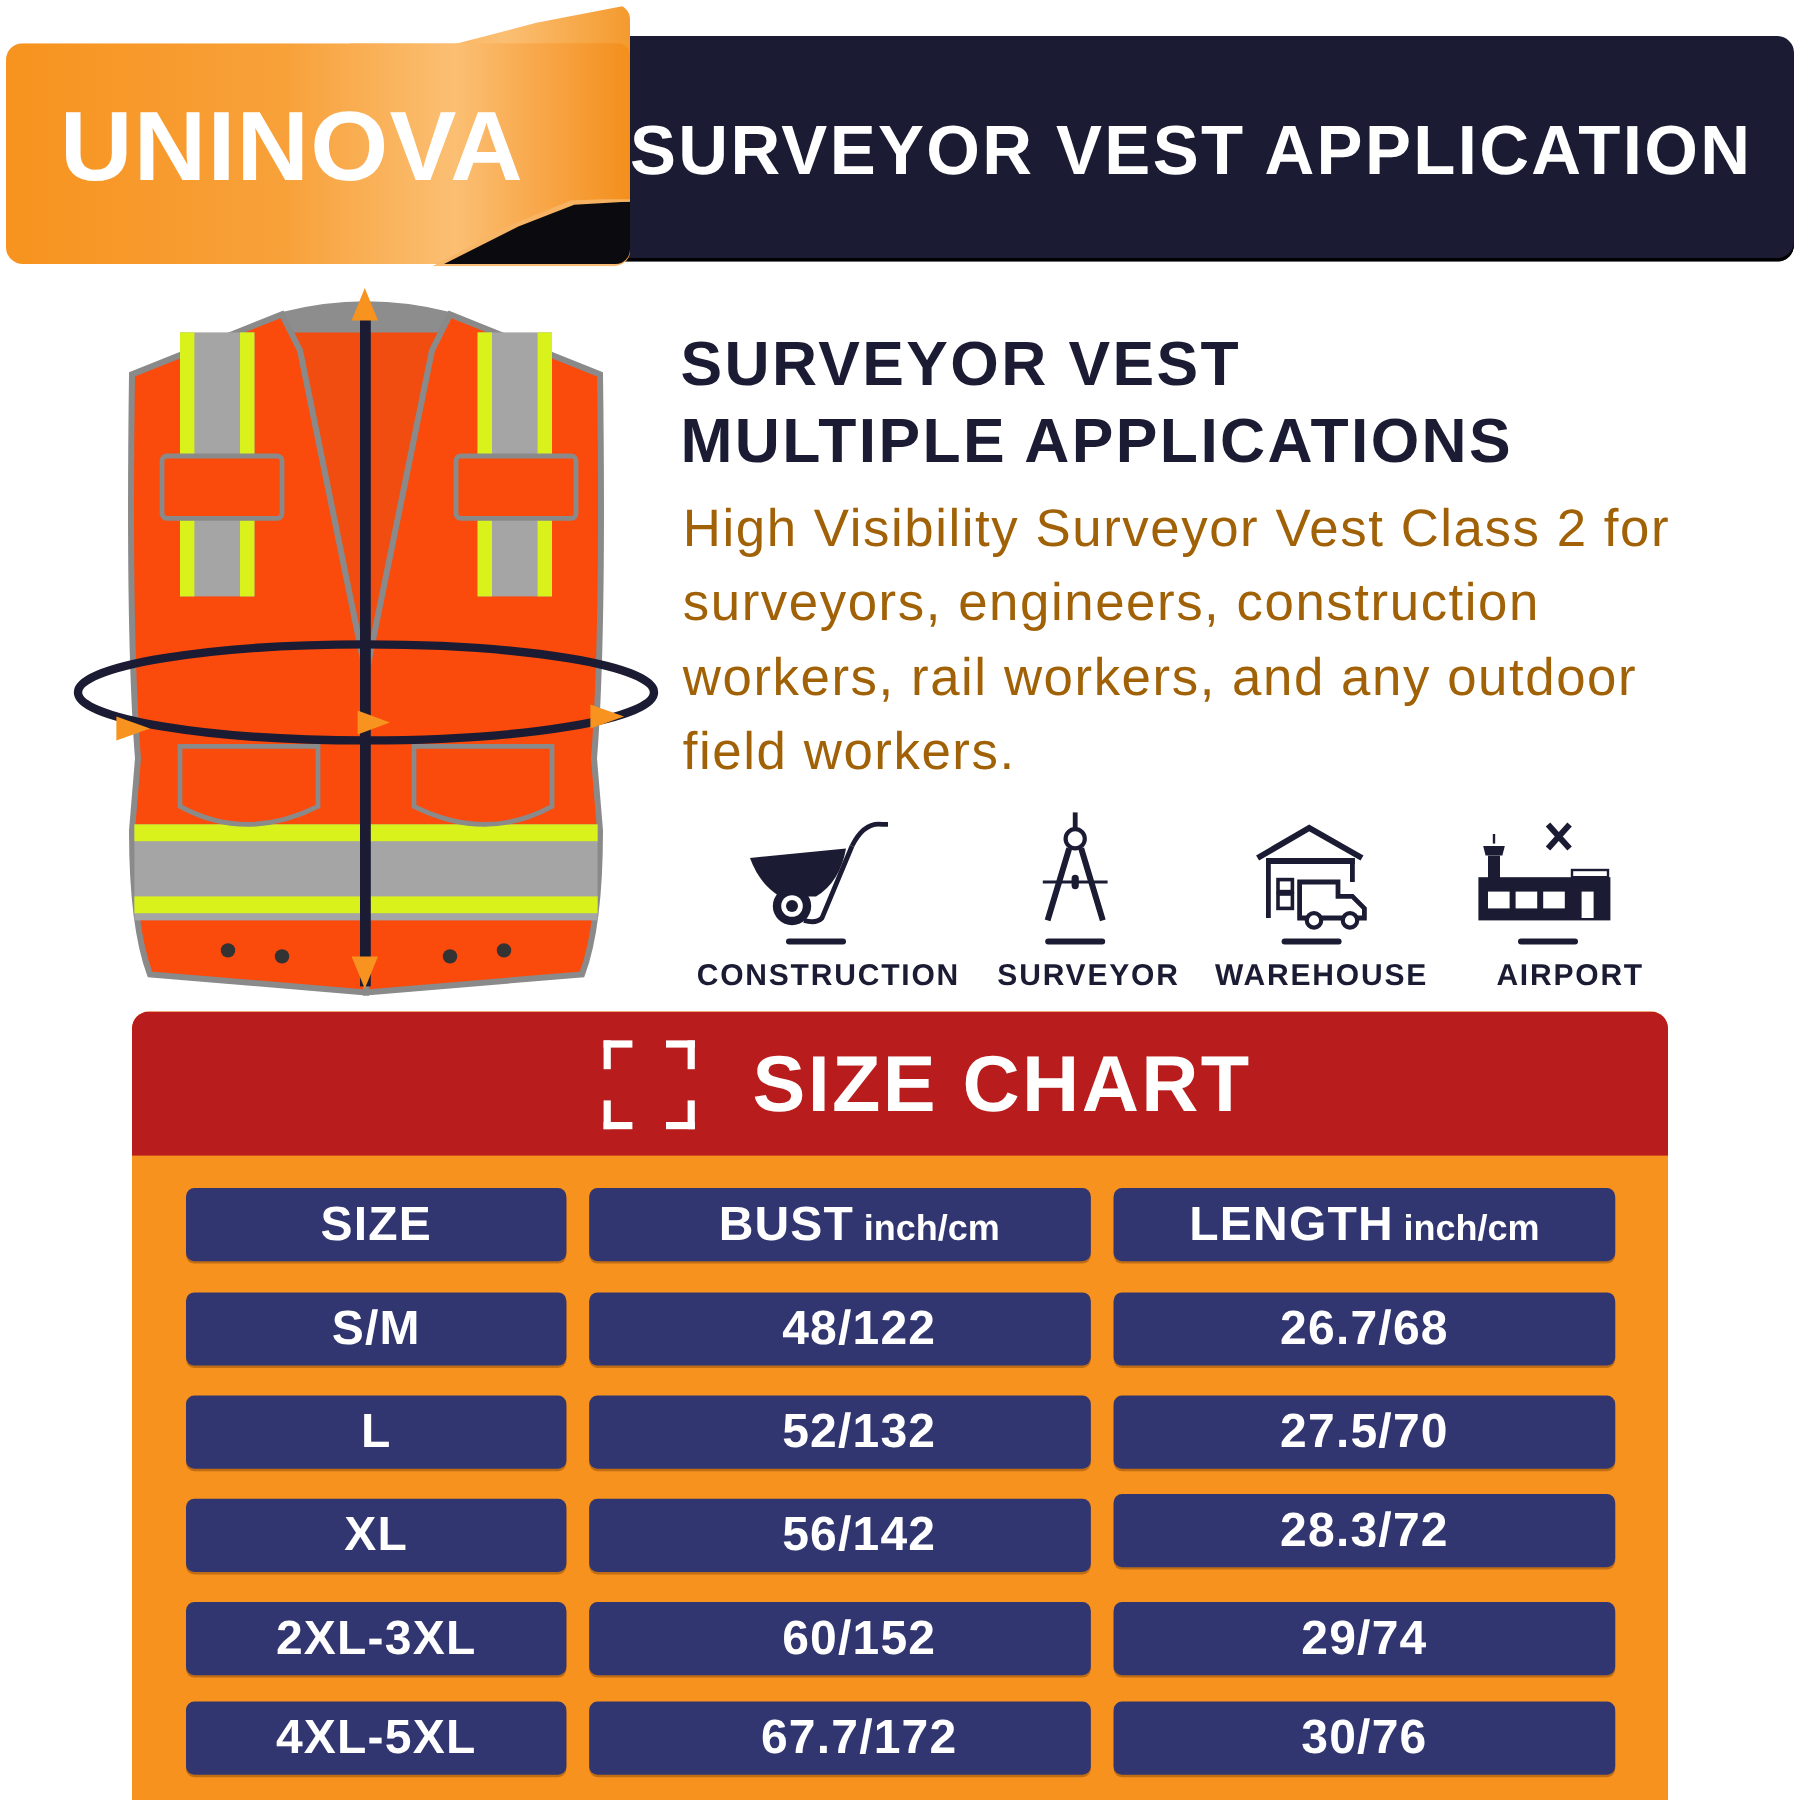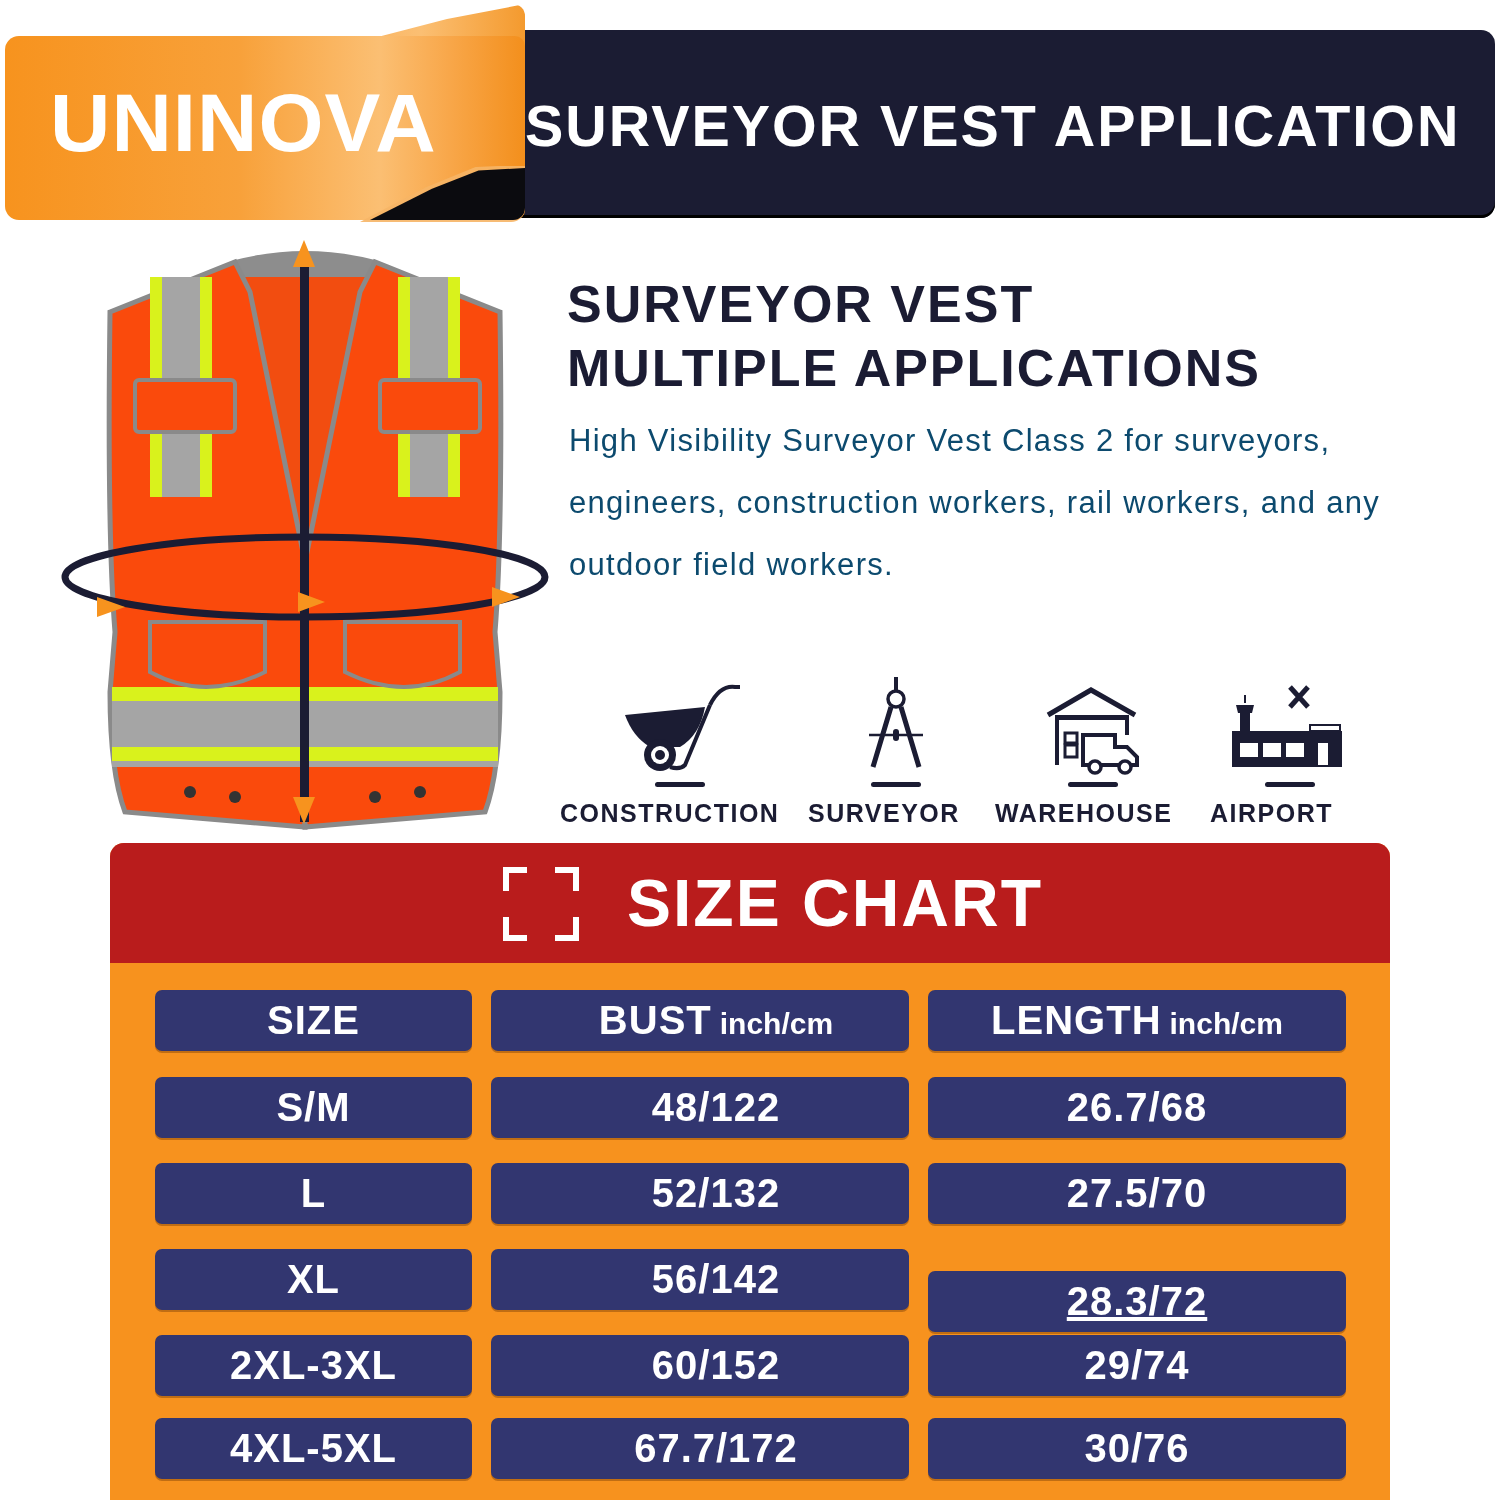--- a/index.html
+++ b/index.html
@@ -55,8 +55,8 @@
     line-height:64px; color:#1b1c33; letter-spacing:2px;margin-top:20px;
   }
   .desc-body {
-    position:absolute; left:569px; top:410px; width:880px; font-size:31px;
-    line-height:62px; color:#0c4a6e; letter-spacing:1.3px;
+    position:absolute; left:569px; top:410px; width:880px; font-size:44px;
+    line-height:62px; color:#a16207; letter-spacing:1.3px;
   }
 
   

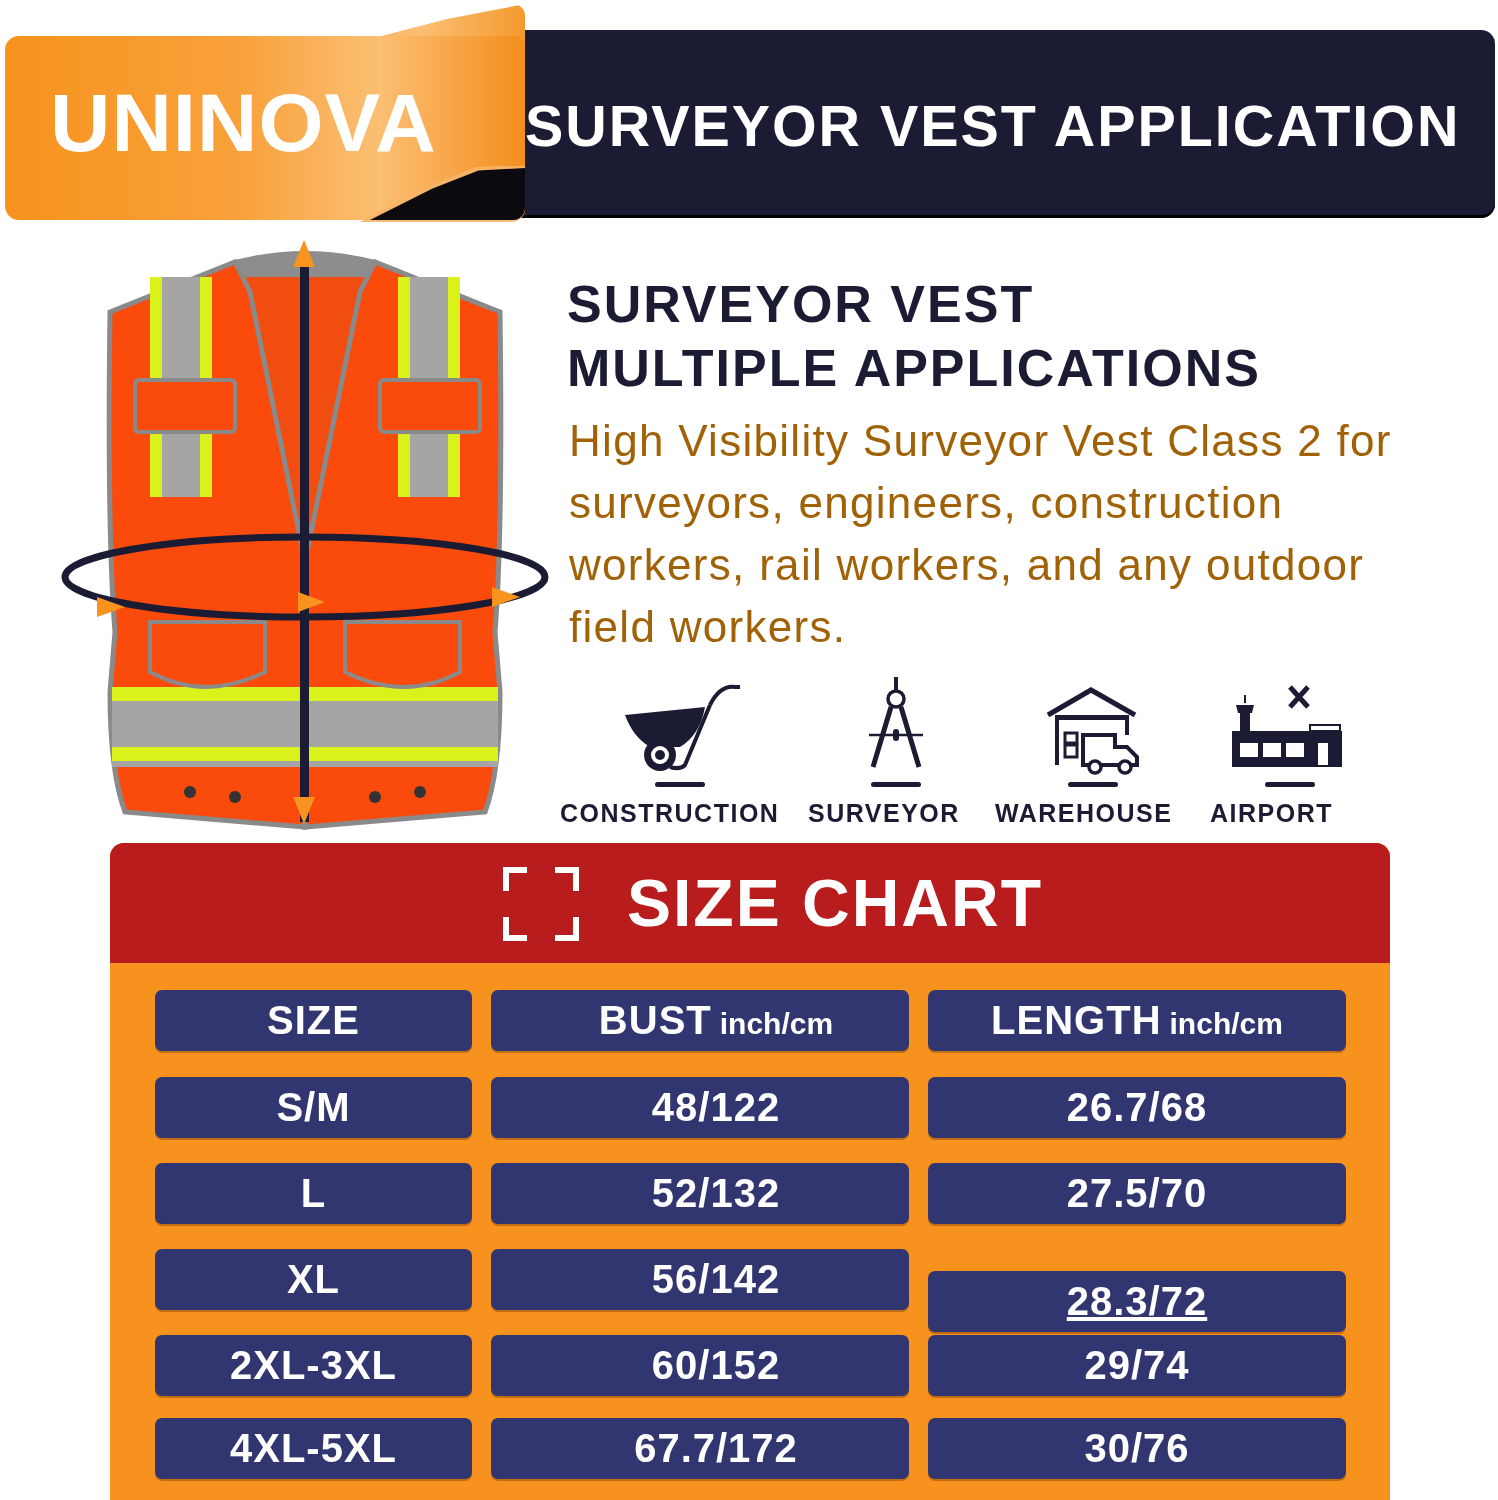--- a/index.html
+++ b/index.html
@@ -61,7 +61,7 @@
 
   
   .apps { position:absolute; left:560px; top:675px; width:810px; height:160px; }
-  .app { position:absolute; top:0; height:160px; text-align:left; }
+  .app { position:absolute; top:0; height:160px; text-align:right; }
   .app svg { position:absolute; left:50%; transform:translateX(-50%); top:0; }
   .app .bar { position:absolute; left:50%; transform:translateX(-50%); top:107px; width:50px; height:5px; border-radius:3px; background:#1b1c33; }
   .app .label { position:absolute; left:0; right:0; top:124px; font-weight:bold; font-size:25px; letter-spacing:1.5px; color:#1b1c33; white-space:nowrap; }

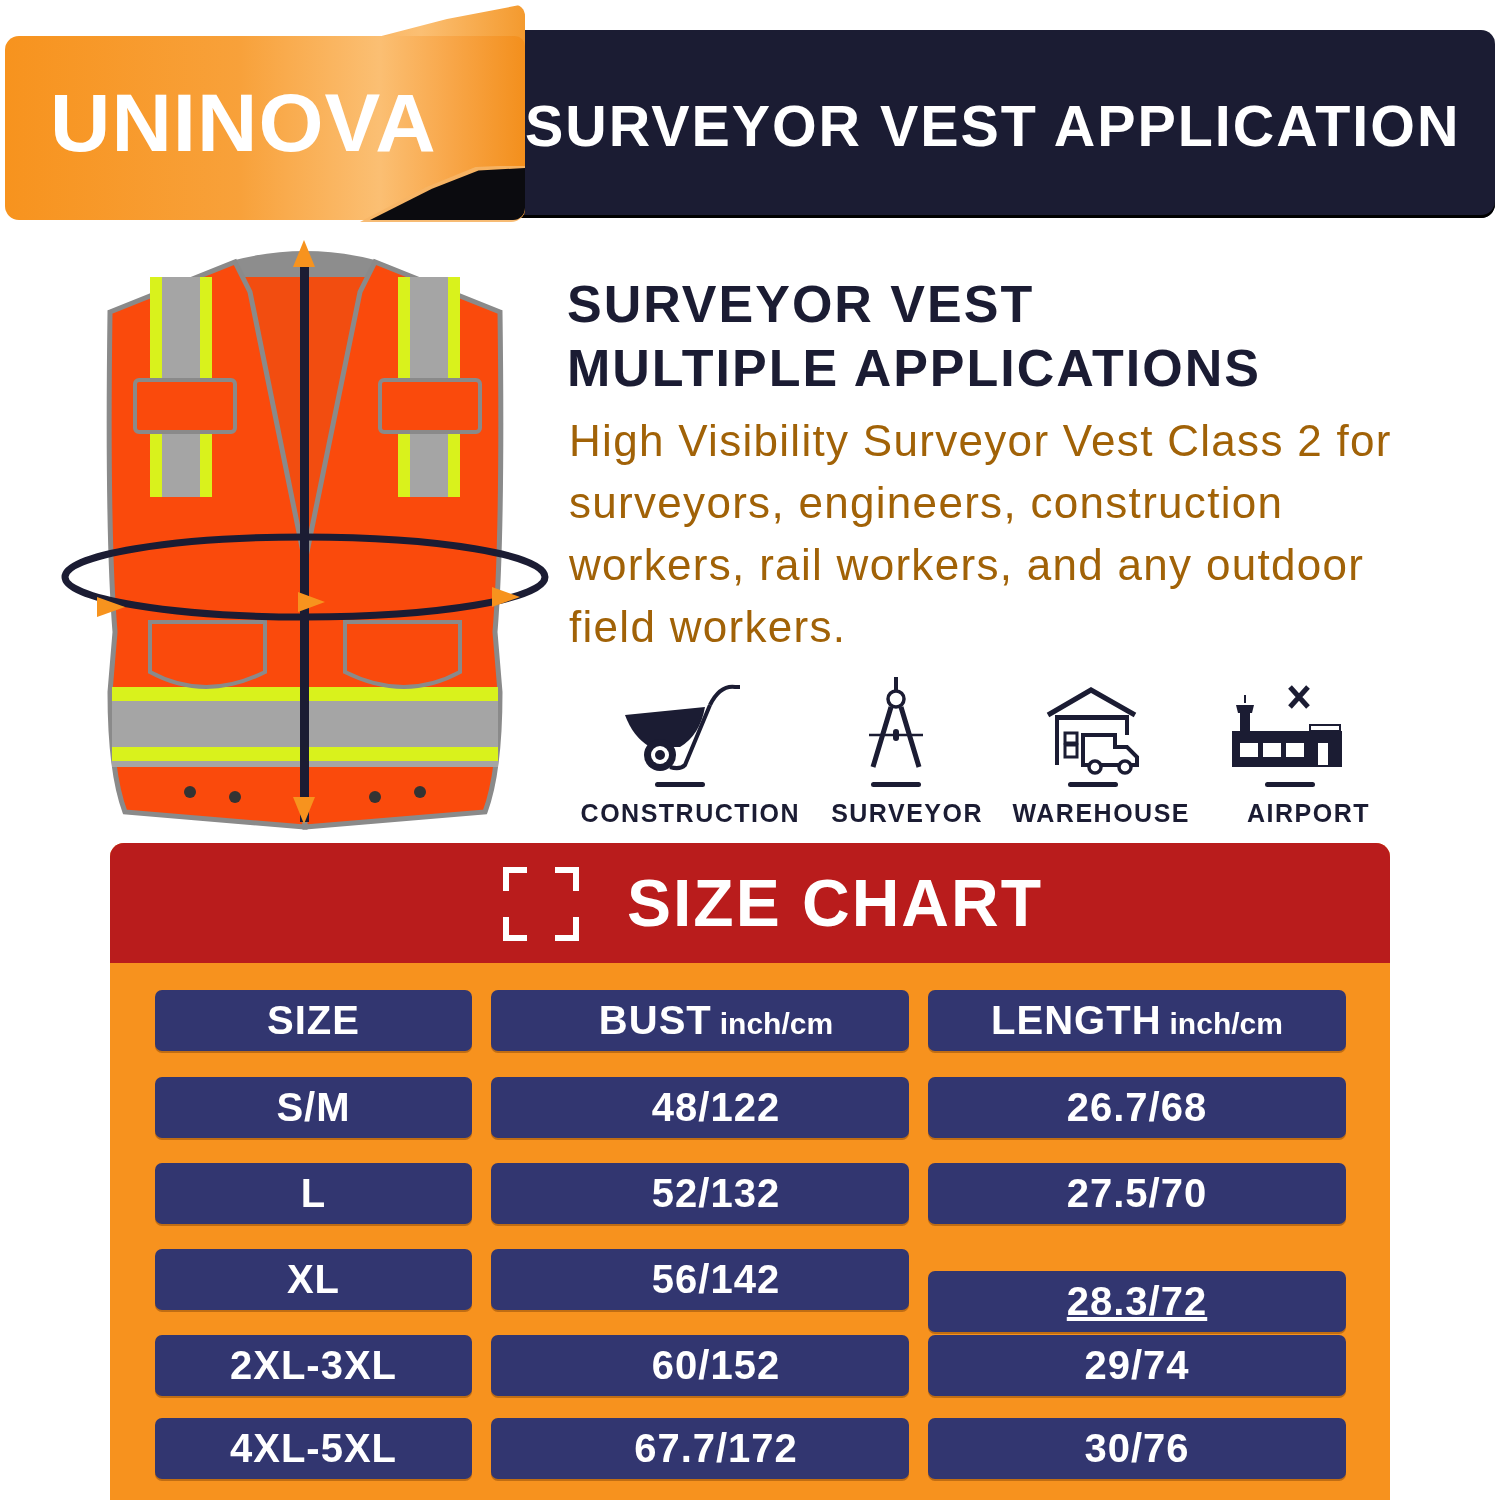--- a/index.html
+++ b/index.html
@@ -249,7 +249,7 @@
 
   <div class="cell c1" style="top:406px;">XL</div>
   <div class="cell c2" style="top:406px;">56/142</div>
-  <div class="cell c3" style="top:428px;text-decoration:underline;">28.3/72</div>
+  <div class="cell c3" style="top:402px;">28.3/72</div>
 
   <div class="cell c1" style="top:492px;">2XL-3XL</div>
   <div class="cell c2" style="top:492px;">60/152</div>

